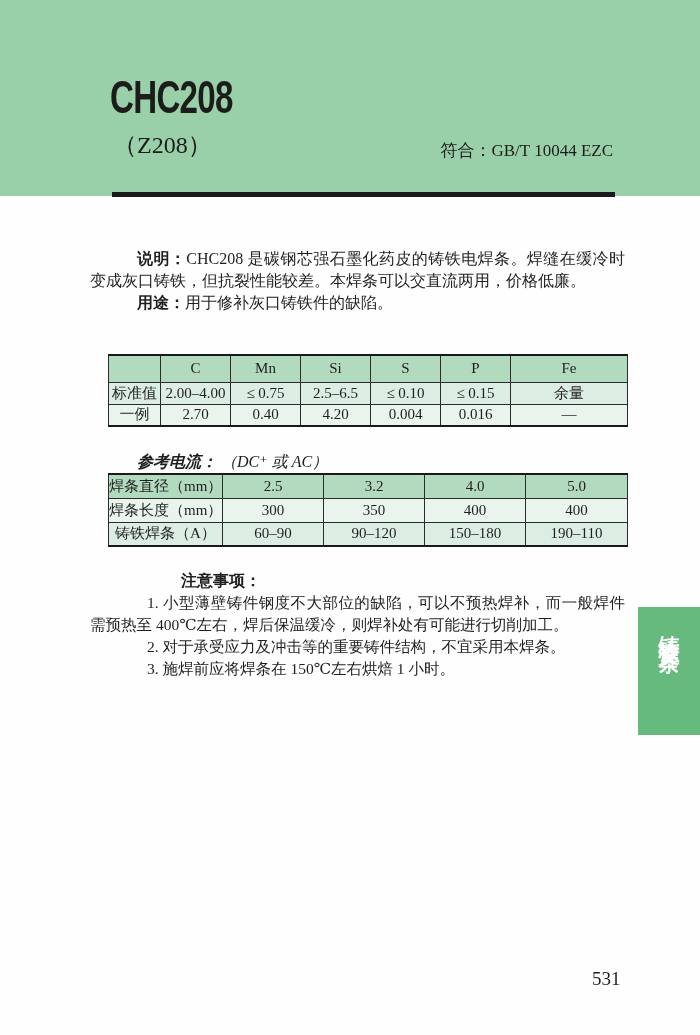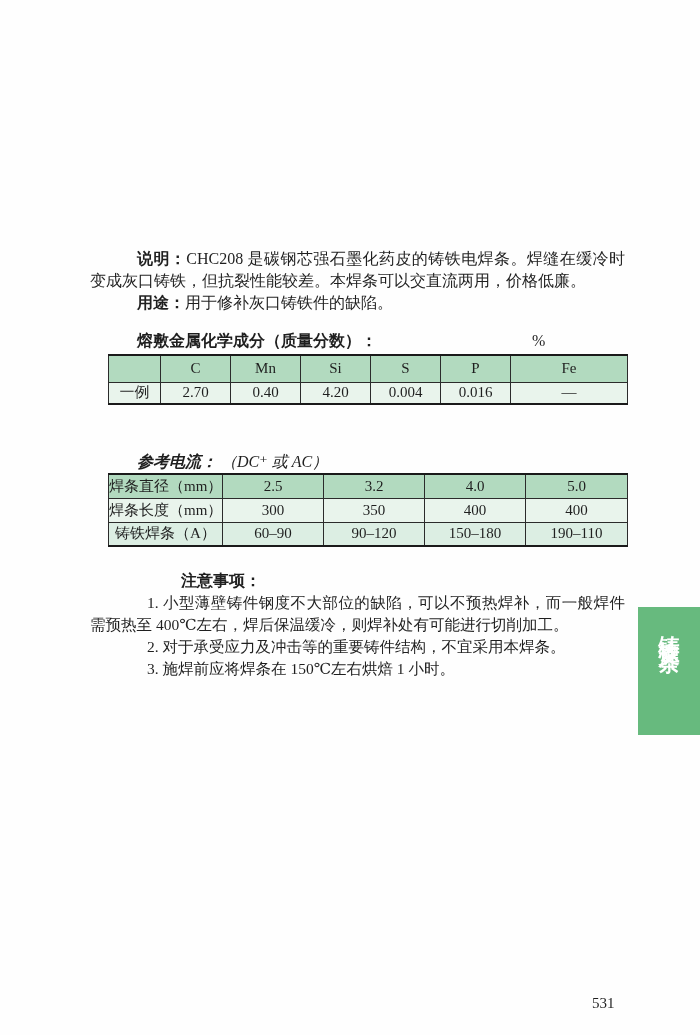--- a/index.html
+++ b/index.html
@@ -114,6 +114,12 @@
 
 <div class="page">
 
+  <div class="header">
+    <div class="product-title">CHC208</div>
+    <div class="product-subtitle">（Z208）</div>
+    <div class="standard-label">符合：GB/T 10044 EZC</div>
+    <div class="header-rule"></div>
+  </div>
 
   <div class="description">
     <p><b class="cn-bold">说明：</b><span>CHC208 是碳钢芯强石墨化药皮的铸铁电焊条。焊缝在缓冷时变成灰口铸铁，但抗裂性能较差。本焊条可以交直流两用，价格低廉。</span></p>

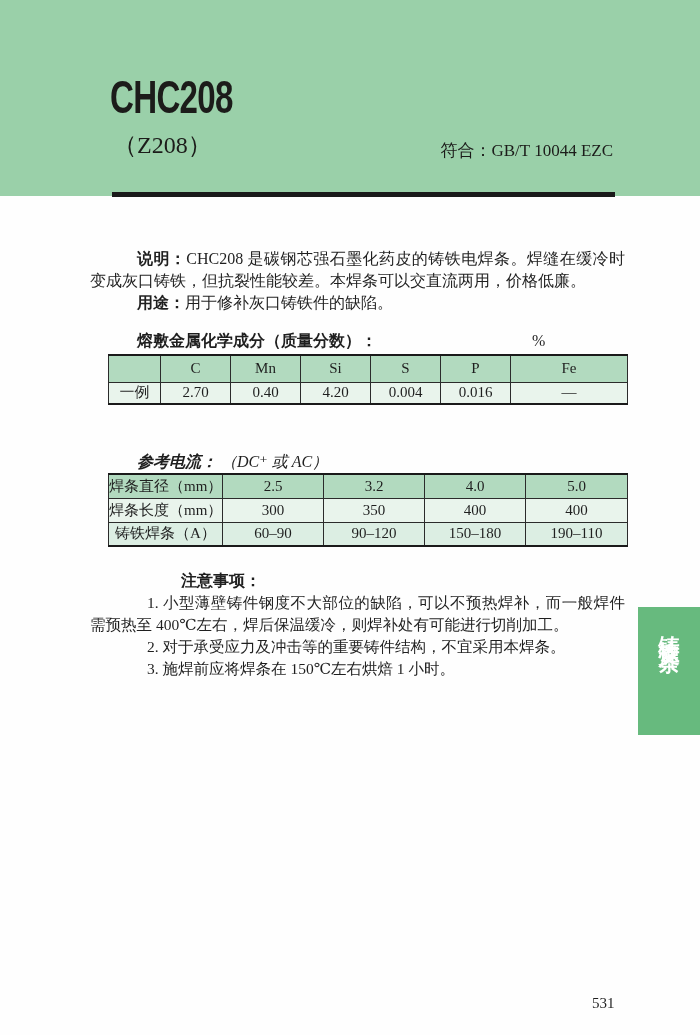--- a/index.html
+++ b/index.html
@@ -126,10 +126,6 @@
     <p><b class="cn-bold">用途：</b><span>用于修补灰口铸铁件的缺陷。</span></p>
   </div>
 
-  <div class="tbl-caption" style="top:331px;">
-    <span class="cap-label">熔敷金属化学成分（质量分数）：</span>
-    <span class="cap-unit">%</span>
-  </div>
 
   <table class="data" id="comp-table" style="top:354px;">
     <colgroup>

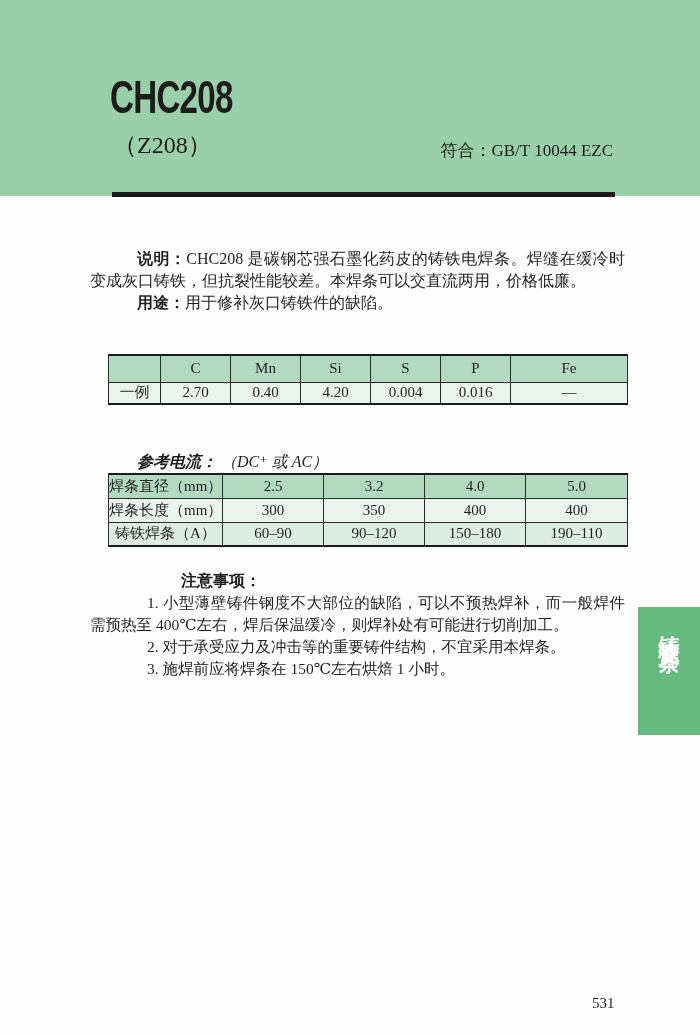--- a/index.html
+++ b/index.html
@@ -146,6 +146,15 @@
       <th>S</th>
       <th>P</th>
       <th>Fe</th>
+    </tr>
+    <tr class="row-a">
+      <td>标准值</td>
+      <td>2.00–4.00</td>
+      <td>≤ 0.75</td>
+      <td>2.5–6.5</td>
+      <td>≤ 0.10</td>
+      <td>≤ 0.15</td>
+      <td>余量</td>
     </tr>
     <tr class="row-b">
       <td>一例</td>

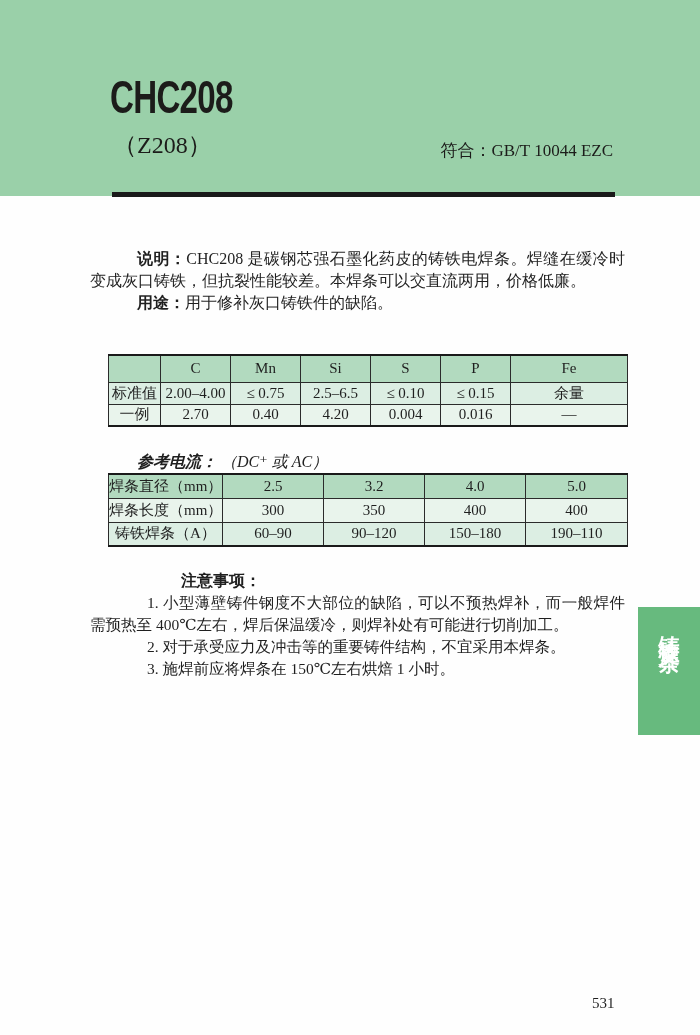--- a/index.html
+++ b/index.html
@@ -106,7 +106,7 @@
   
   .page-number{
     position:absolute;left:592px;top:970px;
-    font-size:15px;line-height:18px;margin-top:24px;
+    font-size:19px;line-height:18px;
   }
 </style>
 </head>

